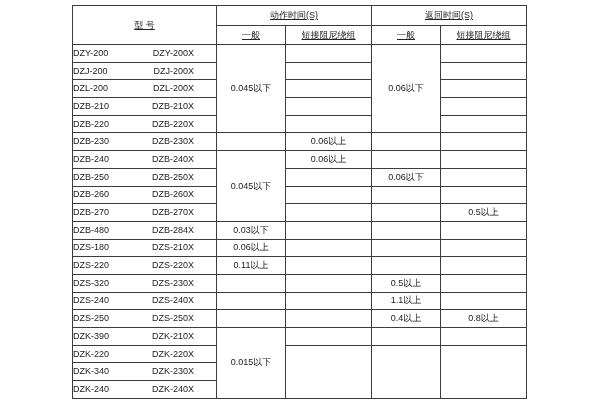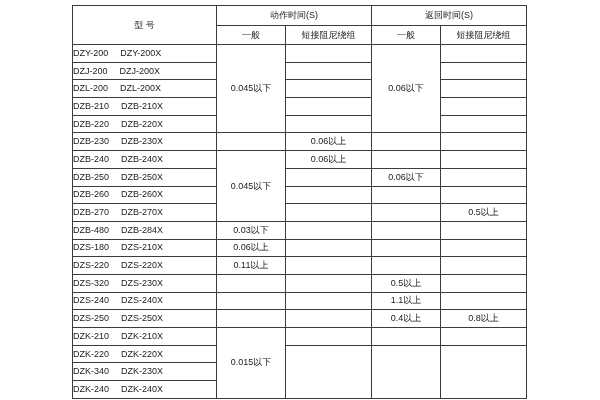--- a/index.html
+++ b/index.html
@@ -37,7 +37,7 @@
     gap: 12px;
     padding-right: 22px;
   }
-  .hdr { font-size: 9px; color: #222; }
+  .hdr { font-size: 9px; color: #222; text-decoration: underline; }
 </style>
 </head>
 <body>

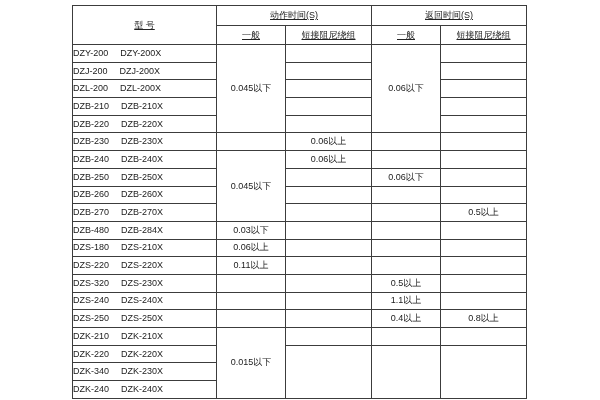--- a/index.html
+++ b/index.html
@@ -33,7 +33,7 @@
   tbody tr { height: 17.7px; }
   .model-wrap {
     display: flex;
-    justify-content: flex-start;
+    justify-content: space-between;
     gap: 12px;
     padding-right: 22px;
   }

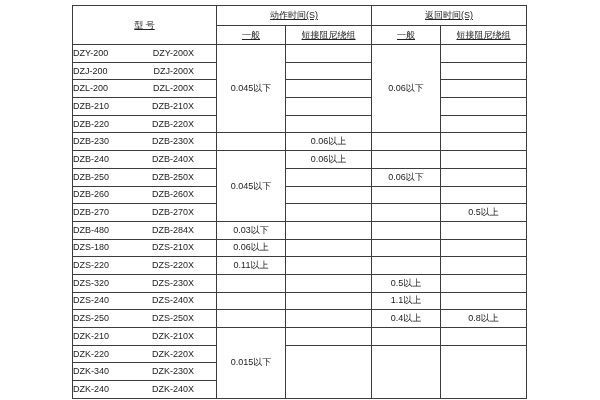--- a/index.html
+++ b/index.html
@@ -249,7 +249,7 @@
       <tr>
         <td>
             <div class="model-wrap">
-              <span>DZK-210</span>
+              <span>DZK-390</span>
               <span>DZK-210X</span>
             </div>
           </td>

